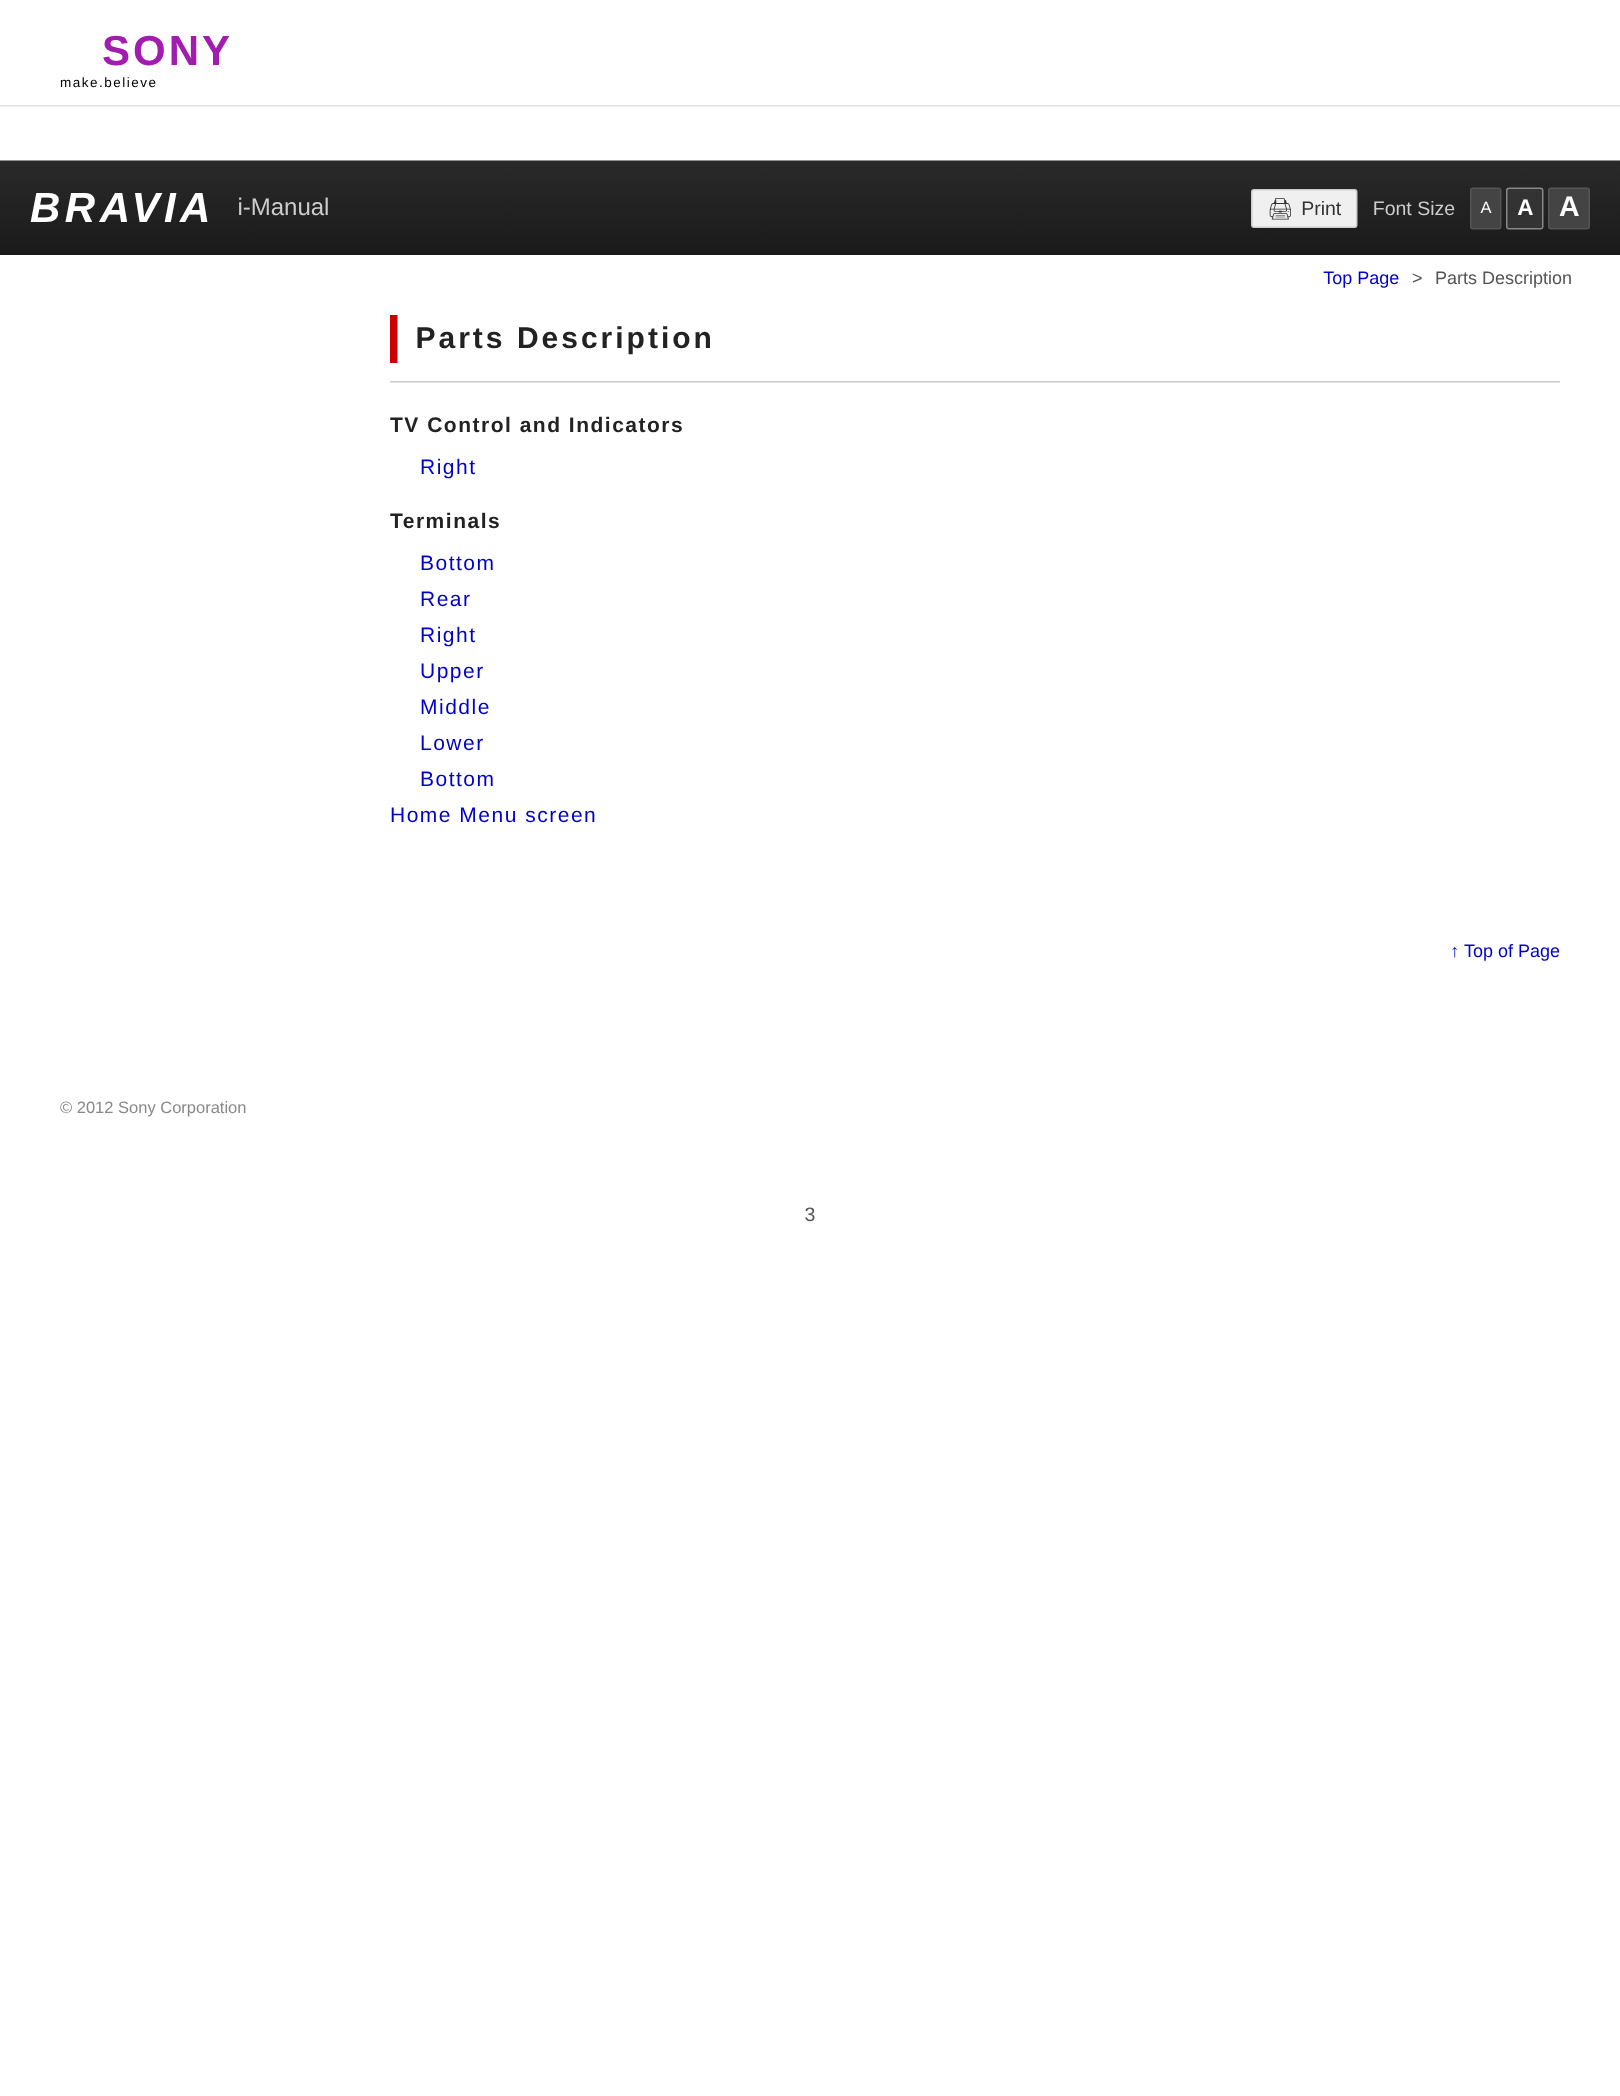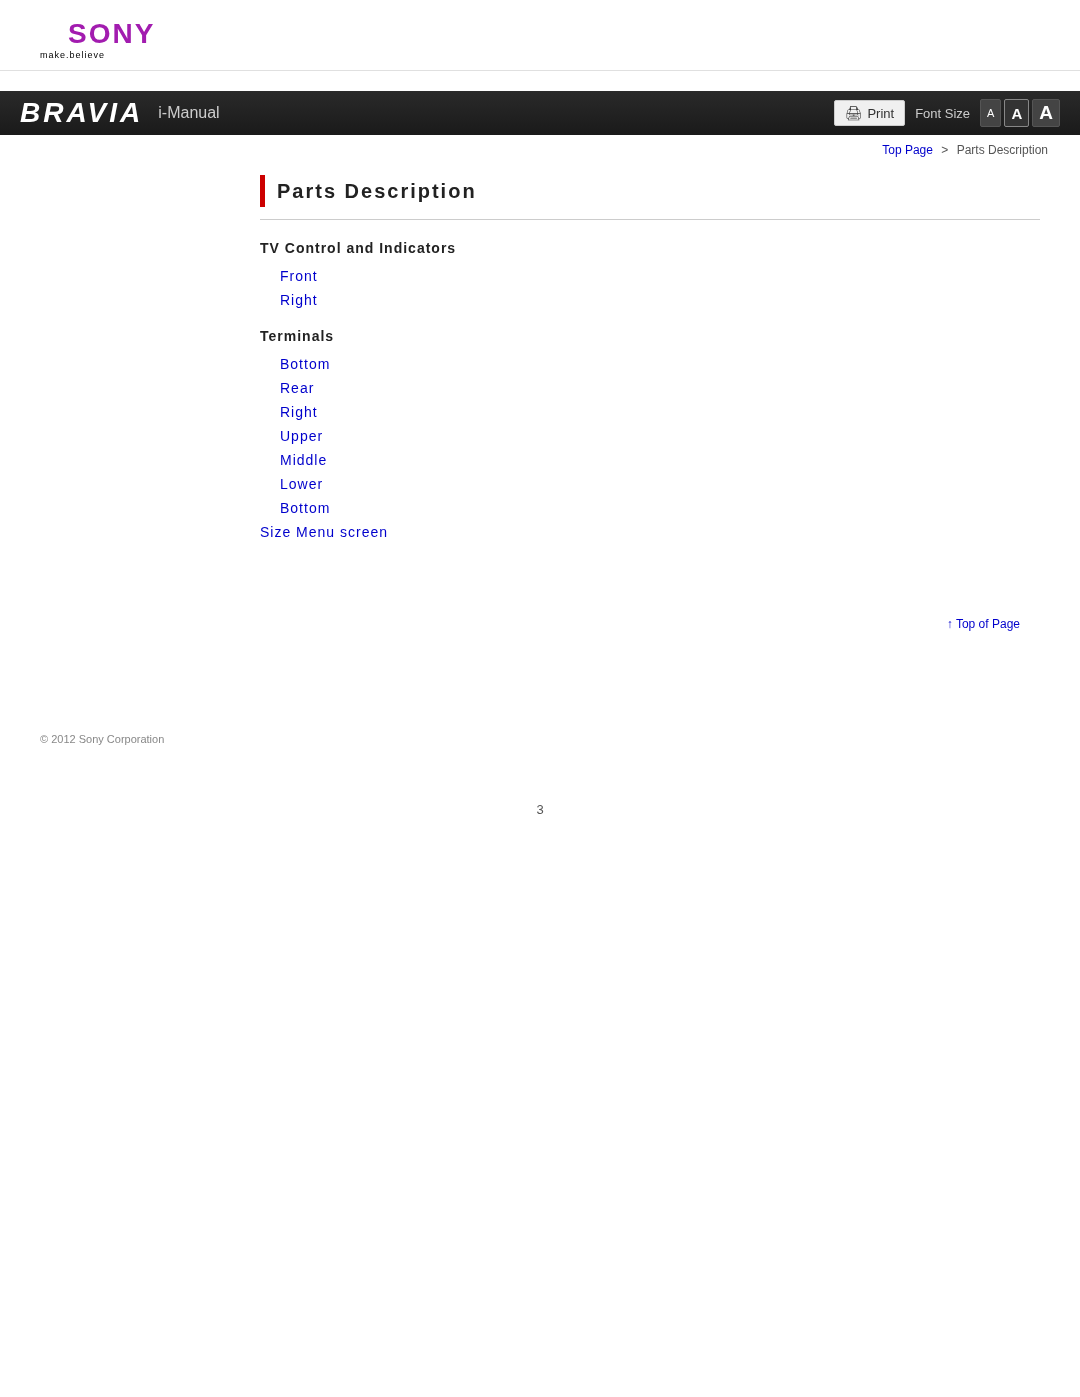--- a/index.html
+++ b/index.html
@@ -51,8 +51,8 @@
       align-items: center;
       justify-content: space-between;
       padding: 0 20px;
-      height: 44px;
-      margin-top: 20px;
+      height: 63px;
+      margin-top: 36px;
     }
 
     .bravia-title {

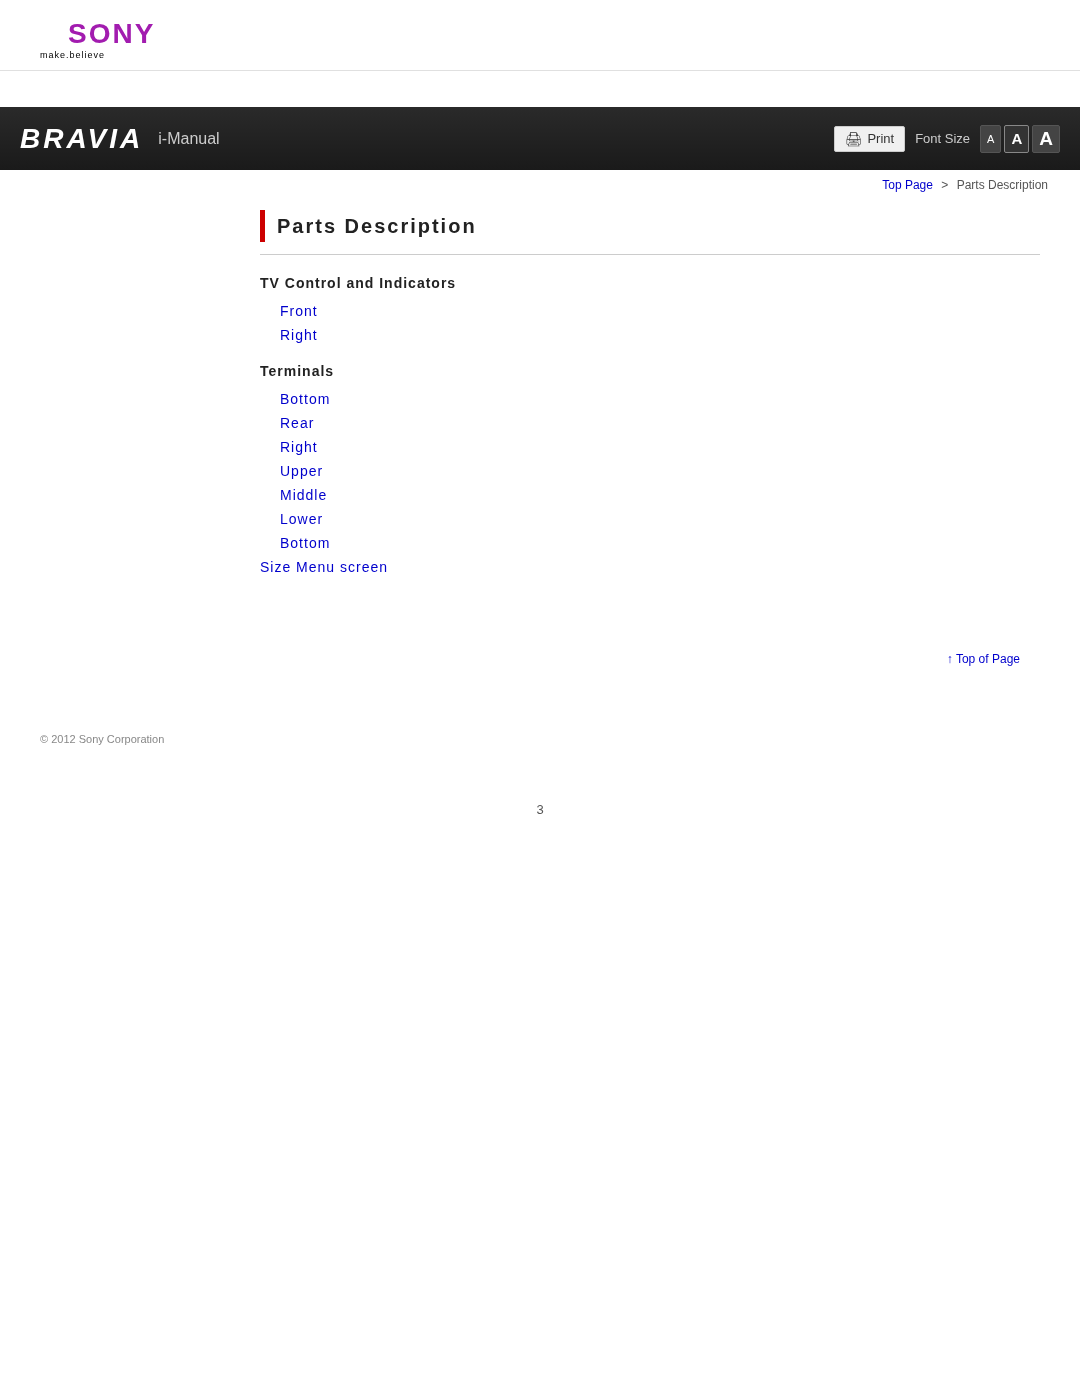--- a/index.html
+++ b/index.html
@@ -269,7 +269,6 @@
 
   <div>
     <div class="section-heading">TV Control and Indicators</div>
-    <a class="link-item">Front</a>
     <a class="link-item">Right</a>
   </div>
 

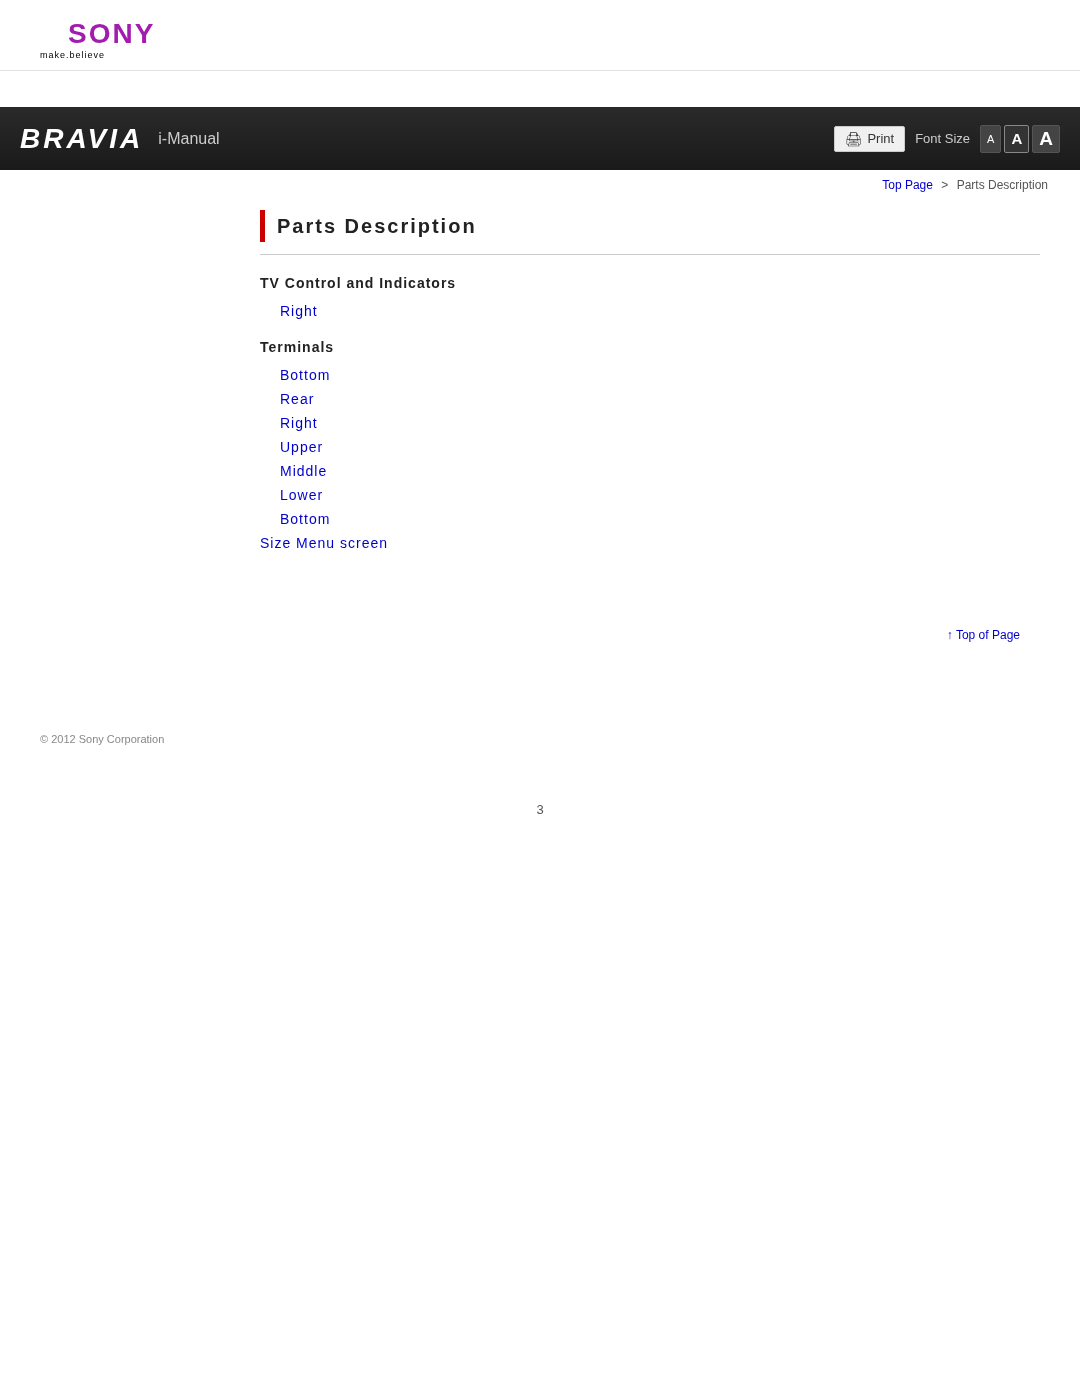--- a/index.html
+++ b/index.html
@@ -287,7 +287,7 @@
   </div>
 
   <div>
-    <a class="link-item" style="padding-left:0;">Size Menu screen</a>
+    <a class="link-item" style="padding-left:0;">Home Menu screen</a>
   </div>
 
 </div>

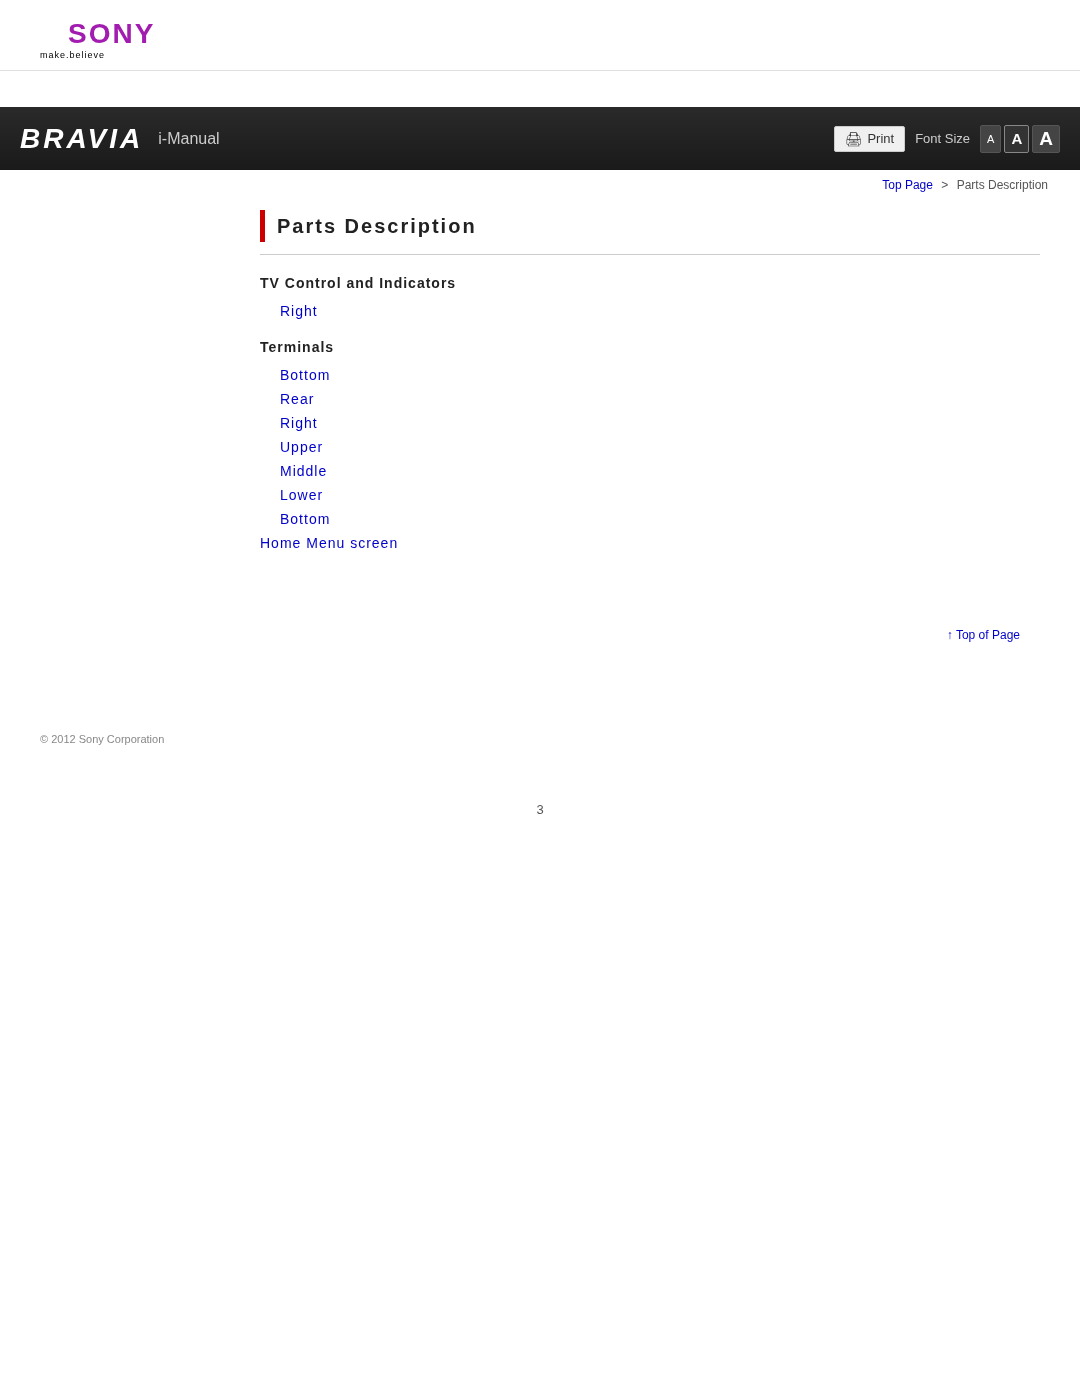--- a/index.html
+++ b/index.html
@@ -196,7 +196,7 @@
     .top-of-page-area {
       text-align: right;
       margin-top: 30px;
-      padding-right: 60px;
+      padding-right: 40px;
     }
 
     .top-of-page-link {

